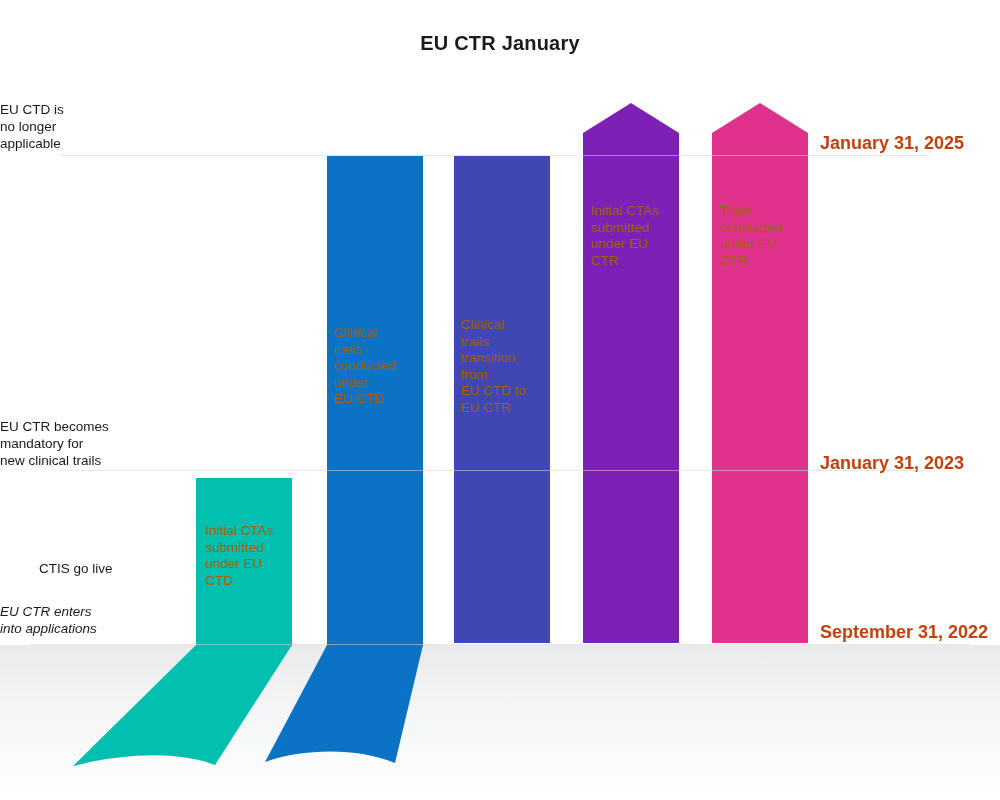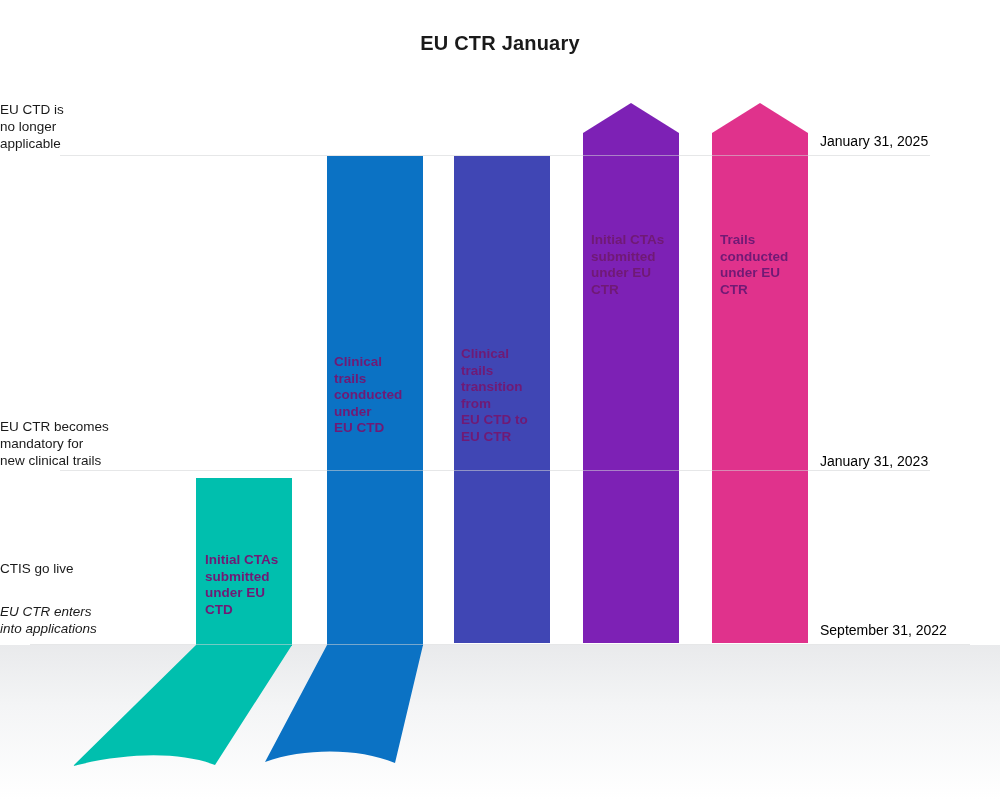--- a/index.html
+++ b/index.html
@@ -59,9 +59,9 @@
   
   .date-label {
     position: absolute;
-    font-size: 14px;
-    font-weight: normal;
-    color: #000000;
+    font-size: 18px;
+    font-weight: bold;
+    color: #c2410c;
     white-space: nowrap;
   }
   

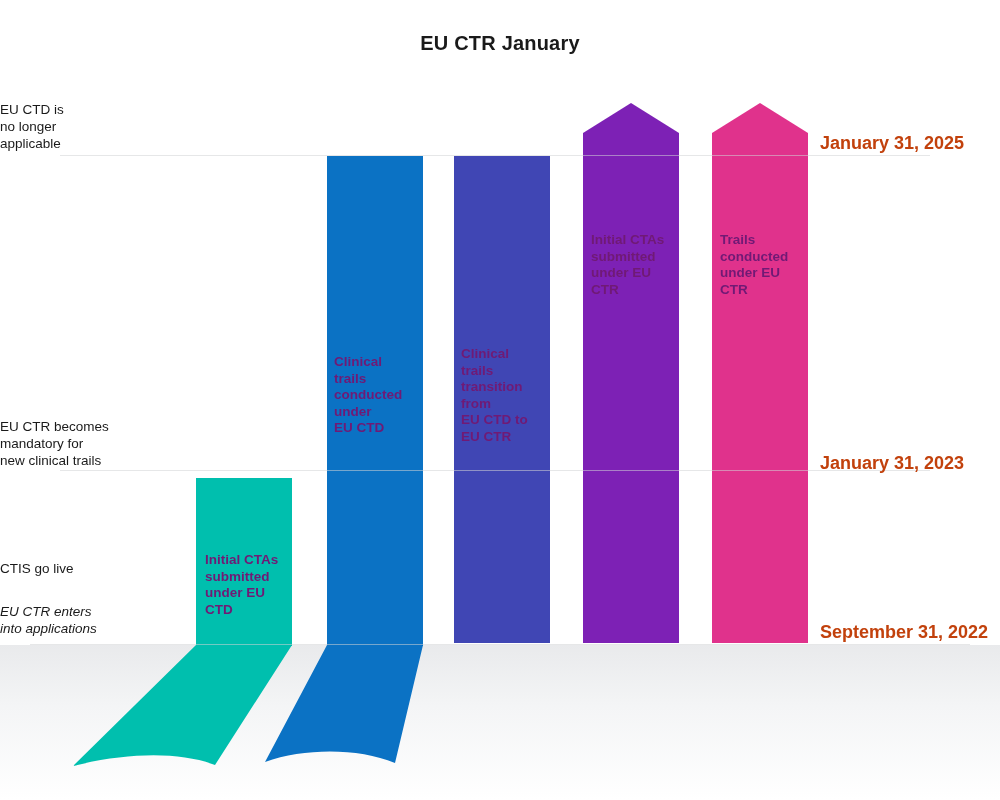--- a/index.html
+++ b/index.html
@@ -69,10 +69,9 @@
     position: absolute;
     font-size: 13.5px;
     line-height: 16.5px;
-    font-weight: bold;
-    color: #701a75;
+    font-weight: normal;
+    color: #a16207;
     white-space: pre-line;
-    margin-top: 29px;
   }
   svg.shapes {
     position: absolute;

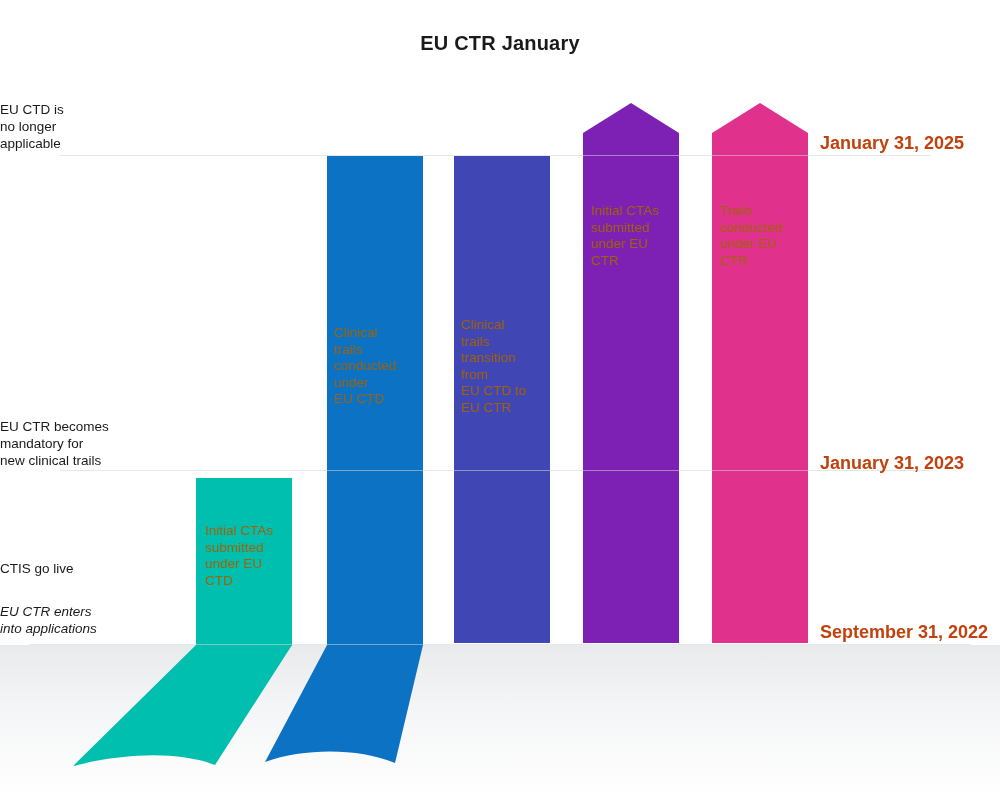--- a/index.html
+++ b/index.html
@@ -123,7 +123,7 @@
 mandatory for
 new clinical trails</div>
 
-  <div class="left-label" style="left:0px; top:560px; width:163px;">CTIS go live</div>
+  <div class="left-label" style="left:0px; top:560px; width:163px;padding-left:39px;">CTIS go live</div>
 
   <div class="left-label" style="left:0px; top:603px; width:163px;font-style:italic;">EU CTR enters
 into applications</div>

